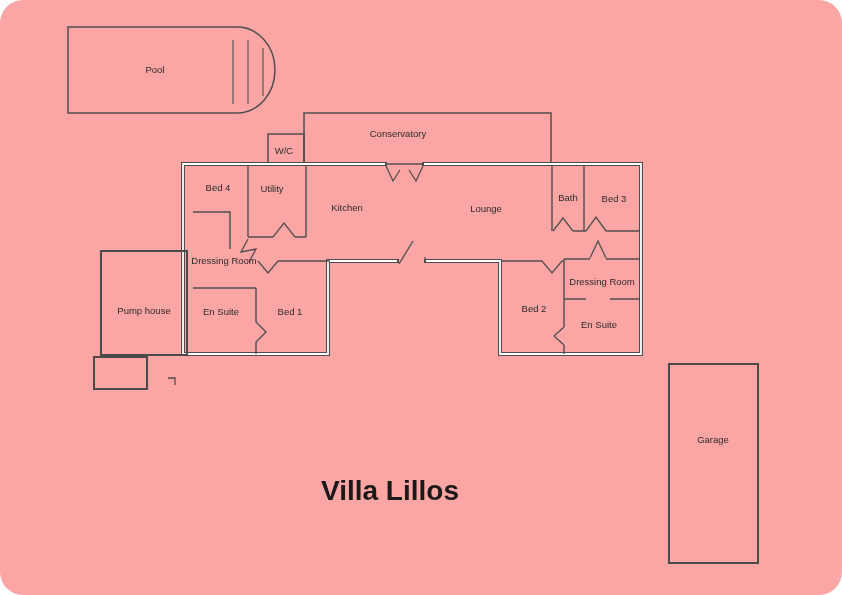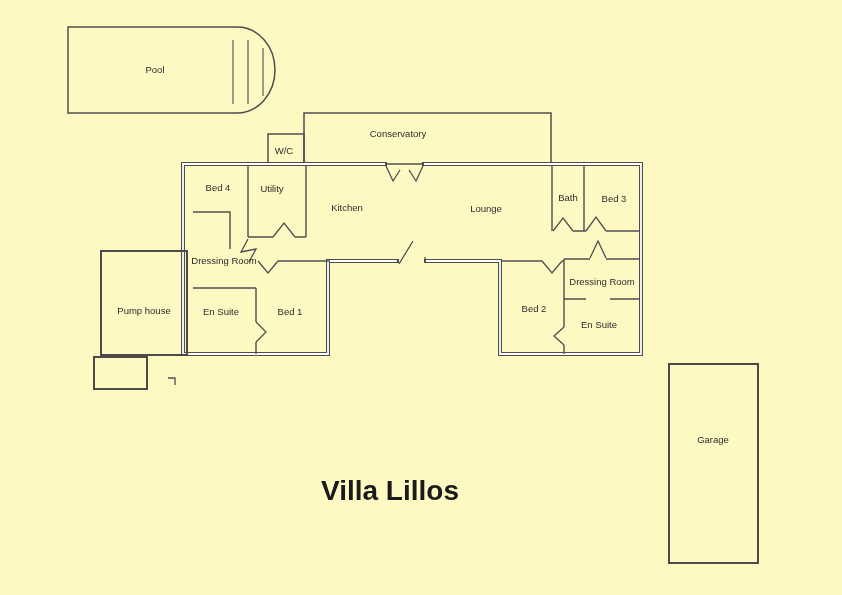--- a/index.html
+++ b/index.html
@@ -12,8 +12,9 @@
     position: relative;
     width: 842px;
     height: 595px;
-    background: #fef9c3;
+    background: #fca5a5;
     overflow: hidden;
+    border-radius: 23px;
   }
   svg { display: block; }
   .room-label {

